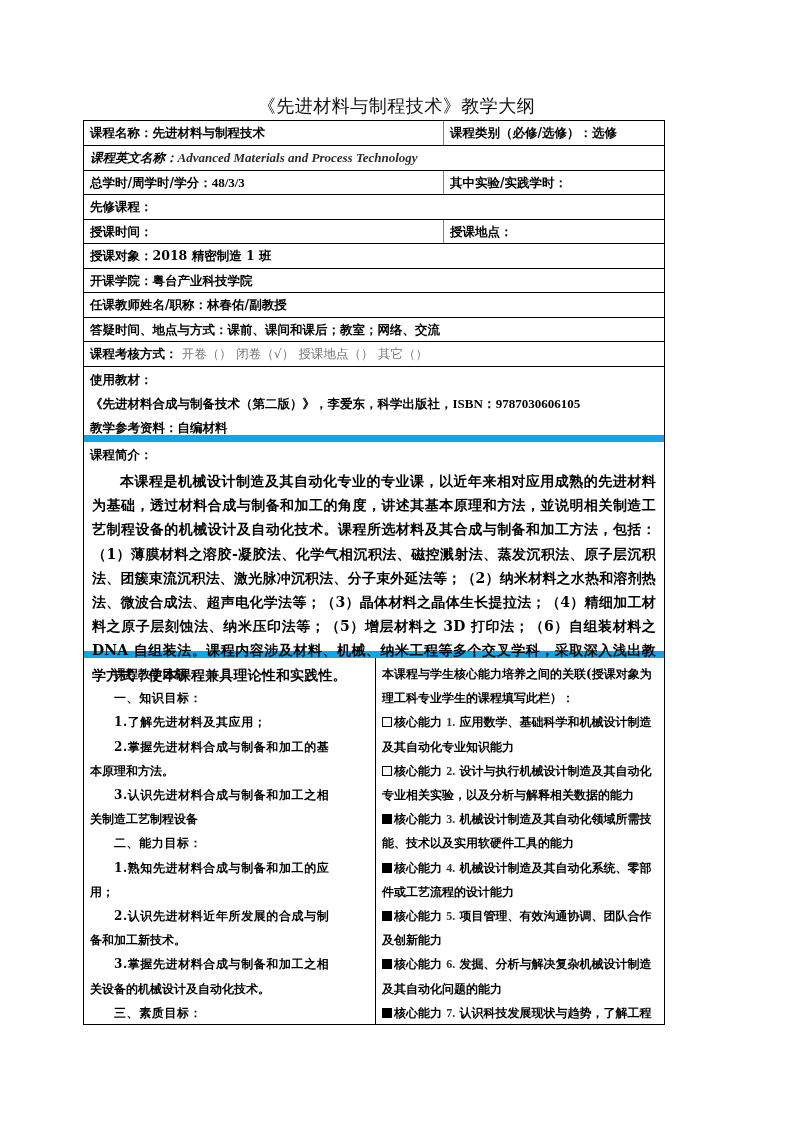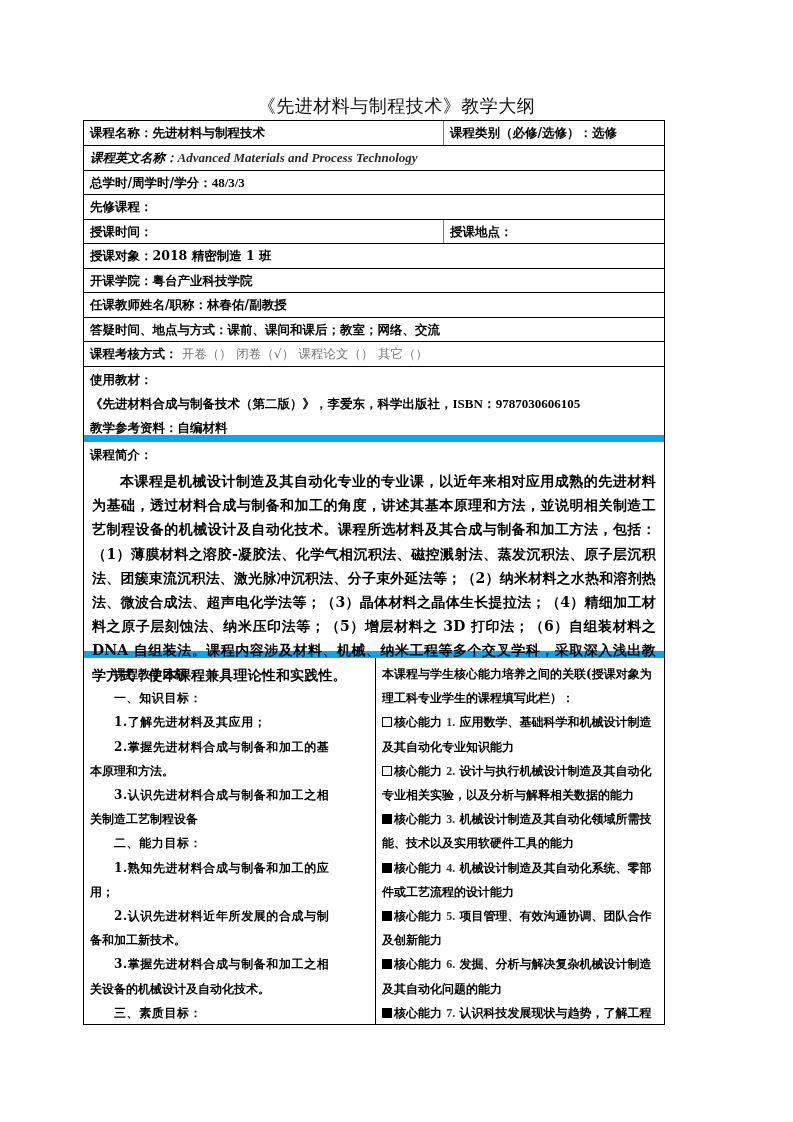--- a/index.html
+++ b/index.html
@@ -60,6 +60,9 @@
   <div class="row" style="top:49.5px;height:24.5px;">
     <div class="cell" style="left:0;width:359px;">
       <span class="lbl">总学时/周学时/学分：</span><span class="eng" style="color:#000">48/3/3</span>
+    </div>
+    <div class="cell split" style="left:359px;right:0;">
+      <span class="lbl">其中实验/实践学时：</span><span class="val"></span>
     </div>
   </div>
 

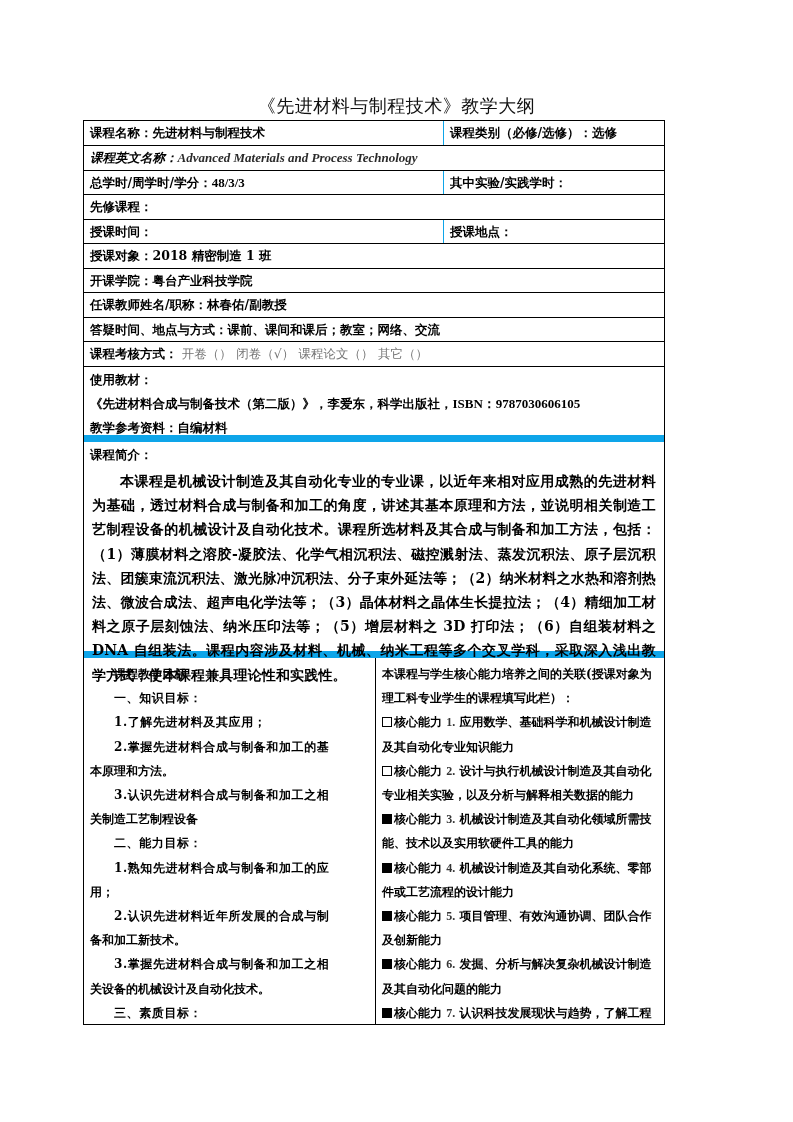--- a/index.html
+++ b/index.html
@@ -110,7 +110,7 @@
       <span class="lbl">课程考核方式：</span>
       <span class="gray"><span>开卷</span><span>（）</span></span>
       <span class="gray"><span>闭卷</span><span>（√）</span></span>
-      <span class="gray"><span>课程论文</span><span>（）</span></span>
+      <span class="gray"><span>授课地点</span><span>（）</span></span>
       <span class="gray"><span>其它</span><span>（）</span></span>
     </div>
   </div>

